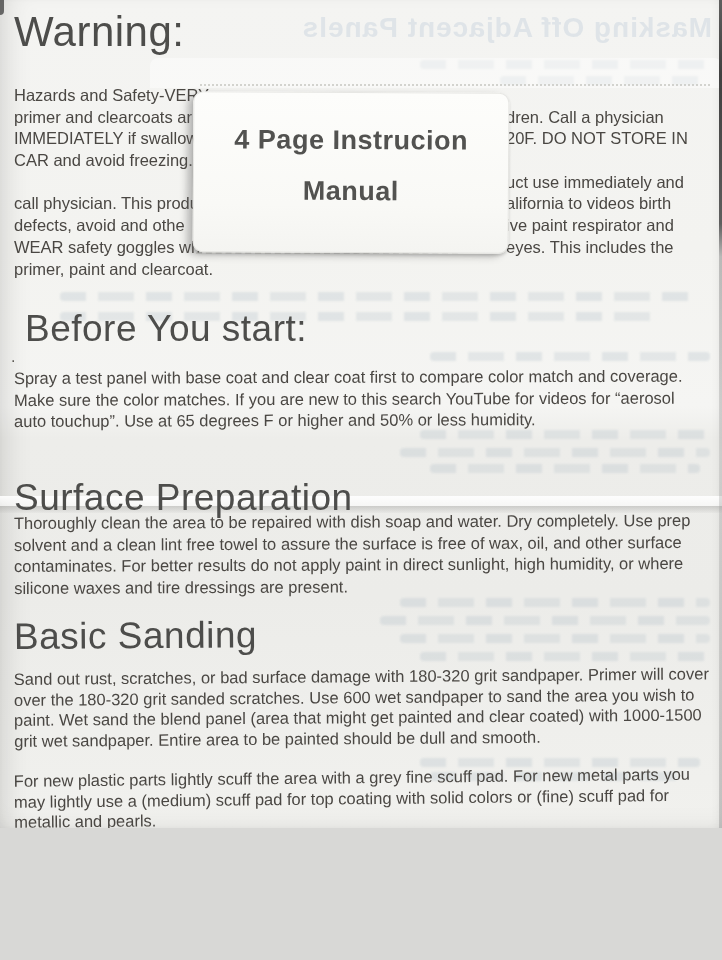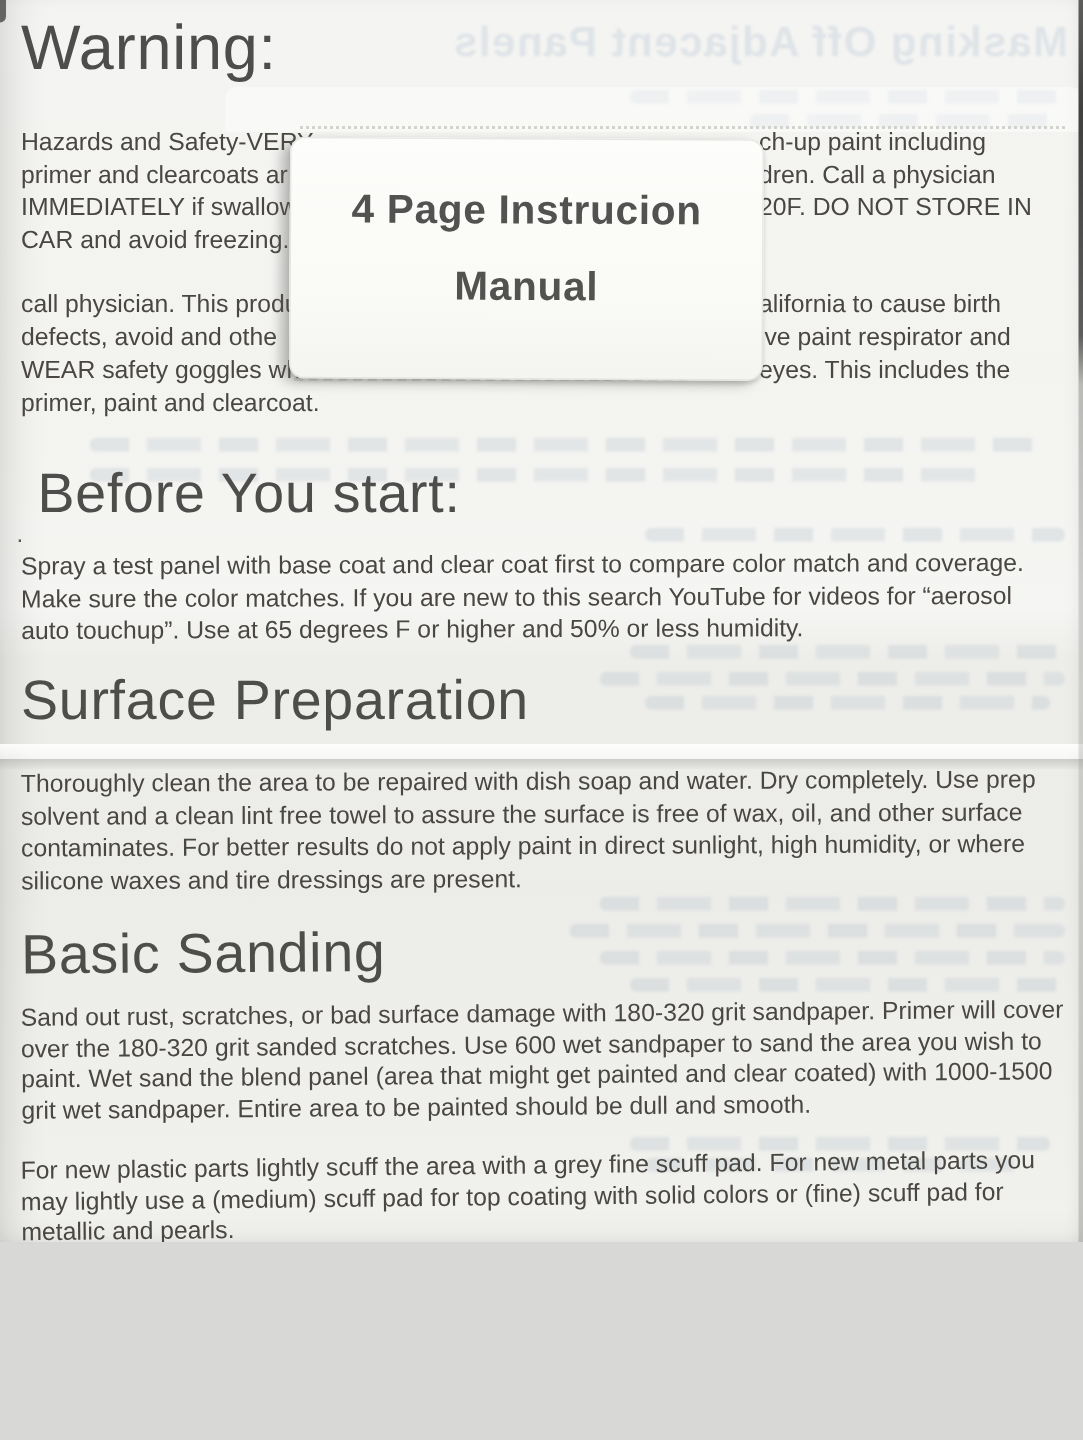--- a/index.html
+++ b/index.html
@@ -89,7 +89,6 @@
   <div class="para" id="warning-p">
     <div class="ln">
       <span class="l">Hazards and Safety-VERY</span>
-      <span class="r">ch-up paint including</span>
     </div>
     <div class="ln">
       <span class="l">primer and clearcoats ar</span>

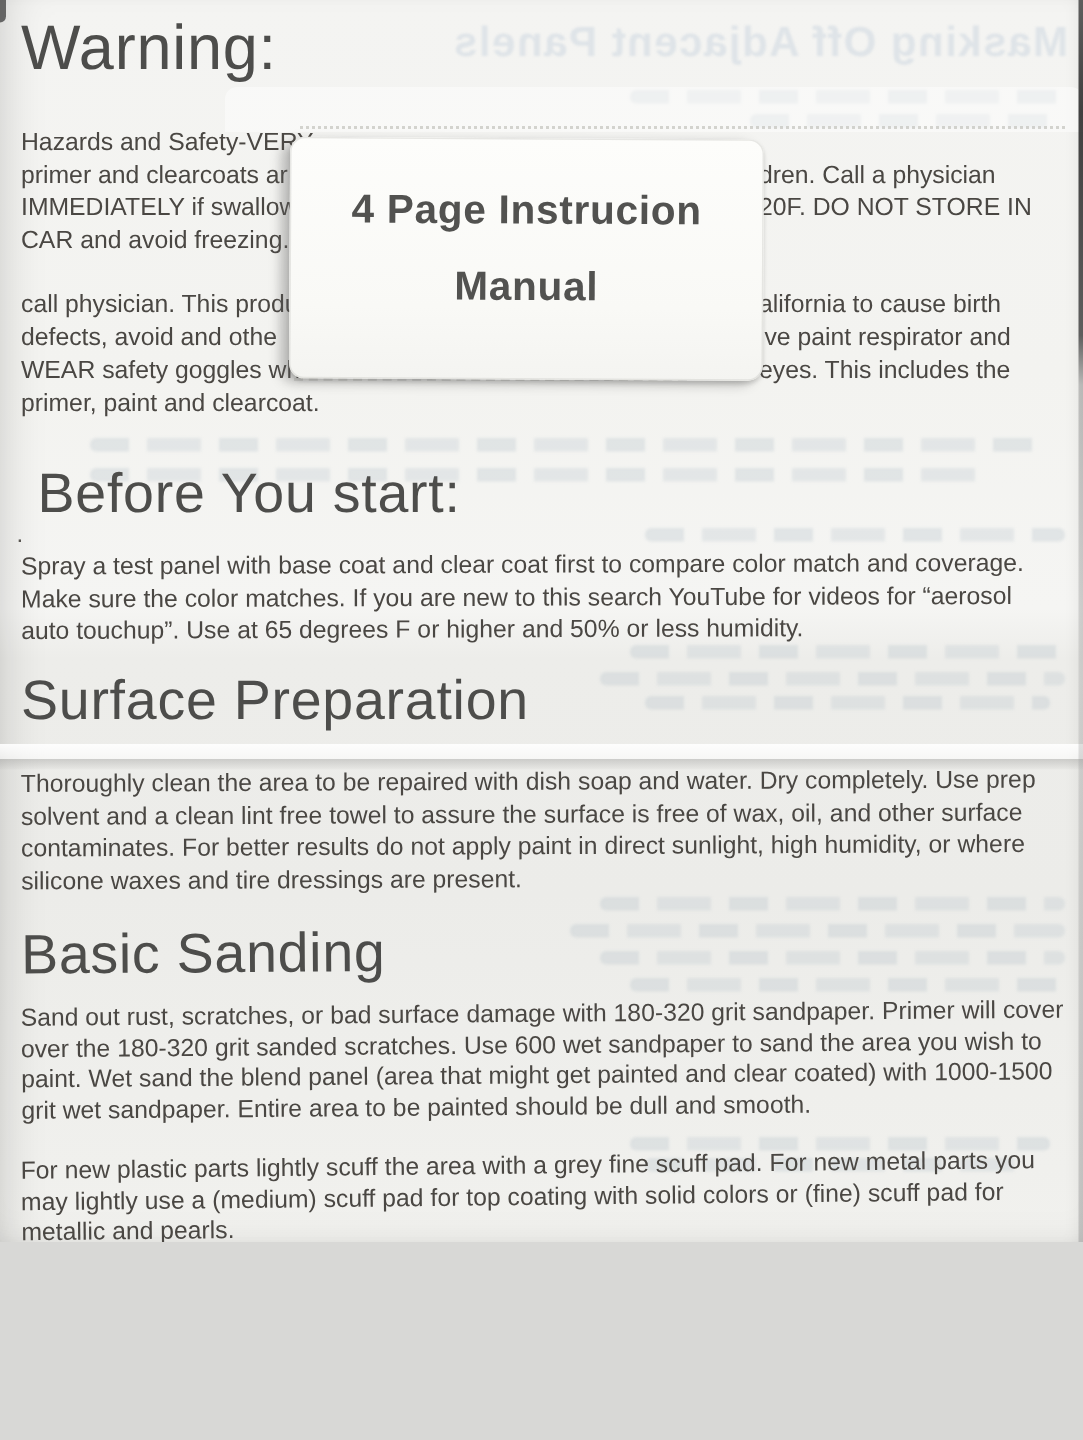--- a/index.html
+++ b/index.html
@@ -102,6 +102,7 @@
       <span class="l">CAR and avoid freezing.</span>
     </div>
     <div class="ln">
+      <span class="r">uct use immediately and</span>
     </div>
     <div class="ln">
       <span class="l">call physician. This produ</span>

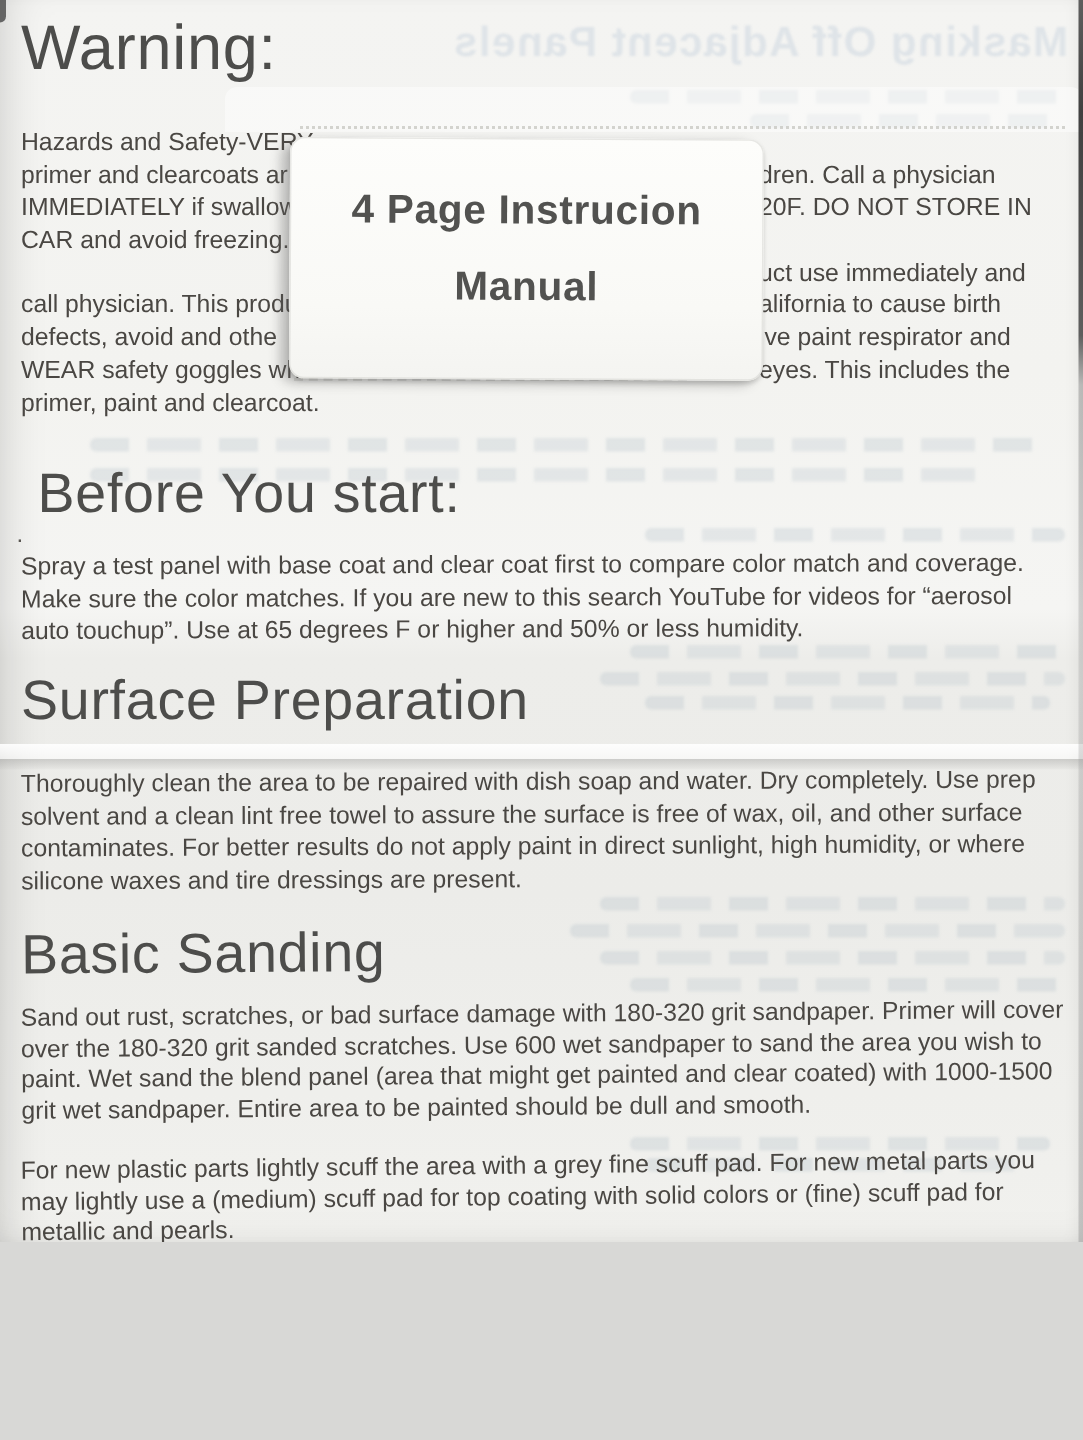--- a/index.html
+++ b/index.html
@@ -106,7 +106,7 @@
     </div>
     <div class="ln">
       <span class="l">call physician. This produ</span>
-      <span class="r">alifornia to cause birth</span>
+      <span class="r">alifornia to videos birth</span>
     </div>
     <div class="ln">
       <span class="l">defects, avoid and othe</span>

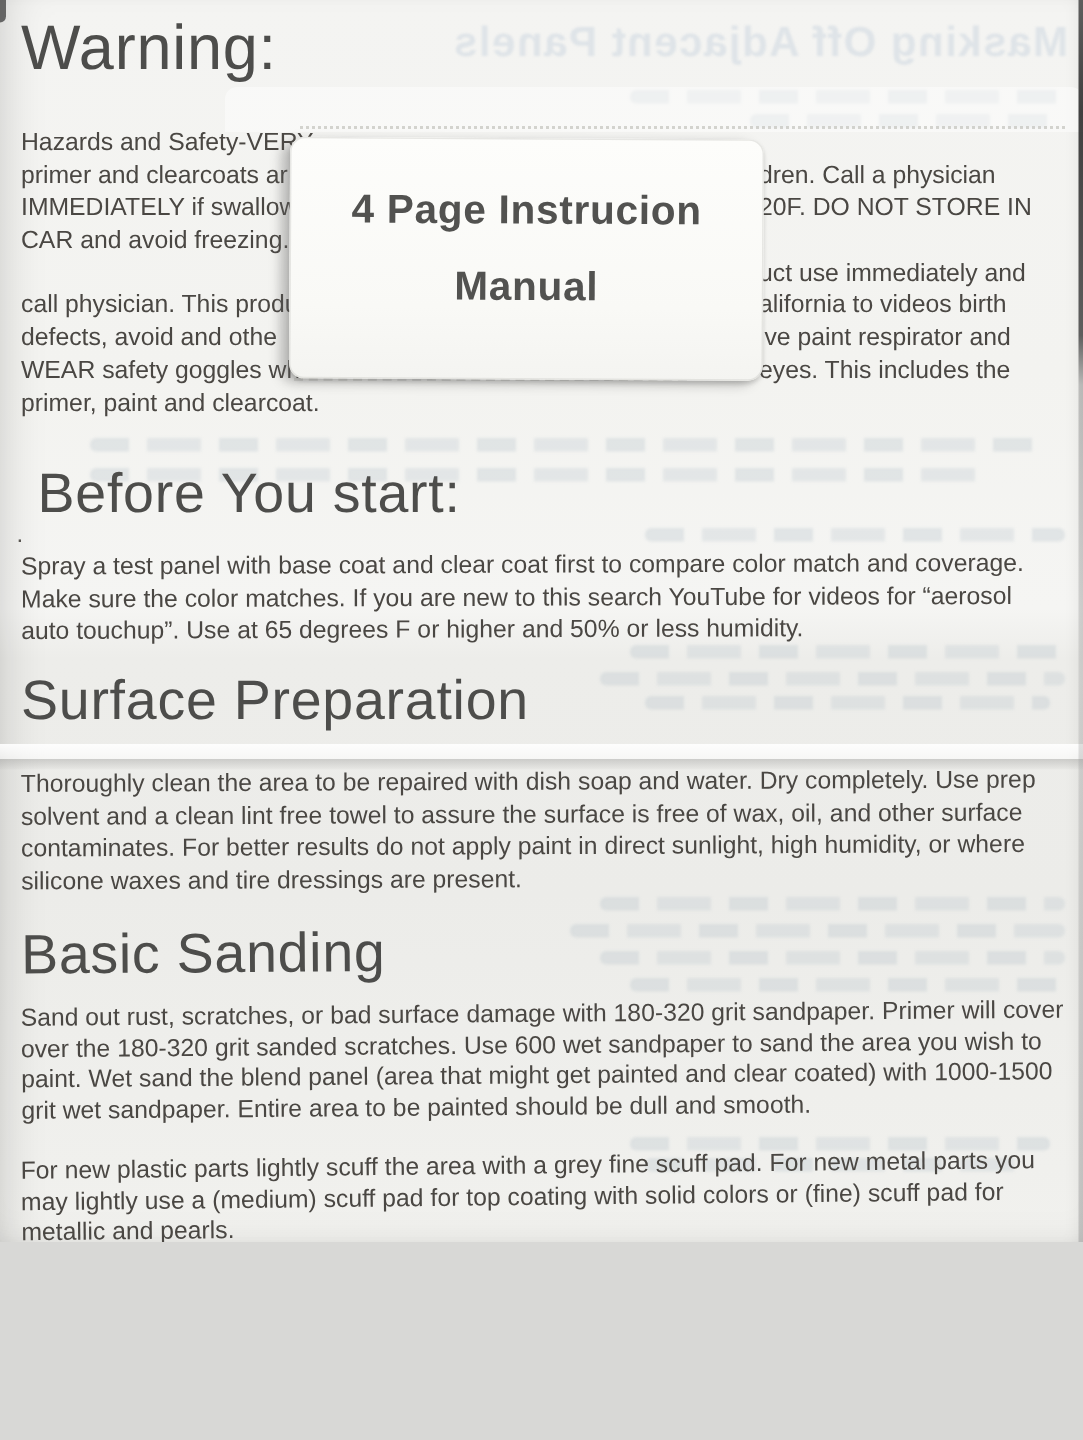--- a/index.html
+++ b/index.html
@@ -22,7 +22,7 @@
   .h{position:absolute;color:#4d4d4b;letter-spacing:.5px;font-weight:400;white-space:nowrap;}
   #warning-h{left:14px;top:8px;font-size:42px;}
   #before-h{left:14px;top:308px;font-size:37px;margin-left:11px;}
-  #surface-h{left:14px;top:446px;font-size:37px;}
+  #surface-h{left:14px;top:477px;font-size:37px;}
   #sanding-h{left:14px;top:616px;font-size:37px;transform:rotate(-.4deg);transform-origin:left center;}
 
   

